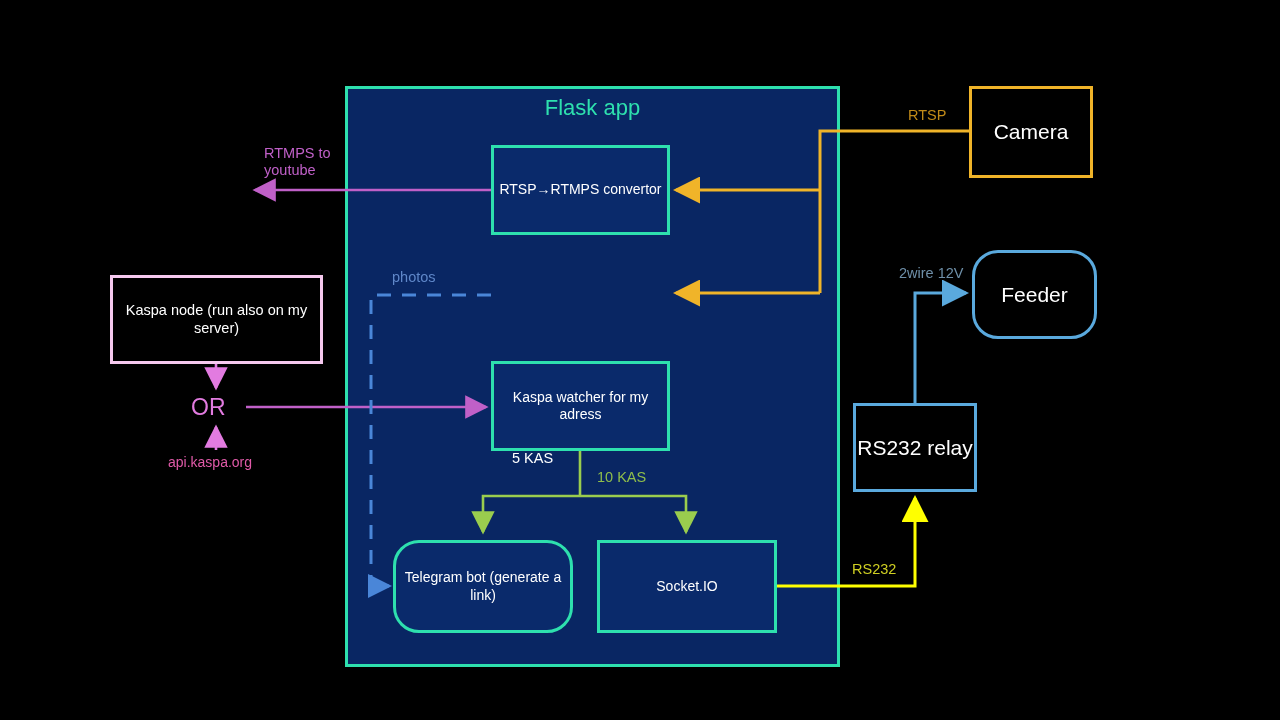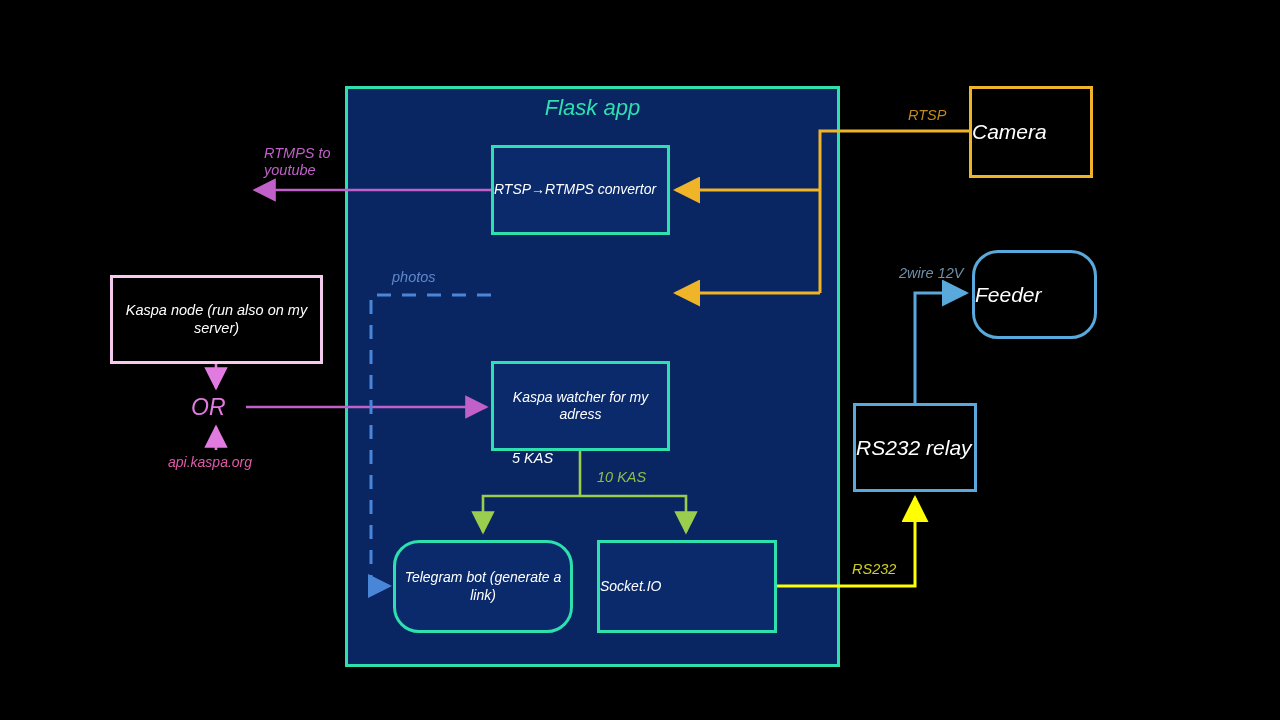--- a/index.html
+++ b/index.html
@@ -4,7 +4,7 @@
 <style>
   html,body{margin:0;padding:0;background:#000;}
   body{width:1280px;height:720px;overflow:hidden;font-family:"Liberation Sans",sans-serif;}
-  #stage{position:relative;width:1280px;height:588px;background:#000000;font-style:italic;}
+  #stage{position:relative;width:1280px;height:588px;background:#000000;}
   svg.layer{position:absolute;left:0;top:0;width:1280px;height:720px;}
   .node{position:absolute;box-sizing:border-box;display:flex;align-items:center;justify-content:flex-start;text-align:center;color:#ffffff;}
   .node span{display:block;line-height:1.22;}

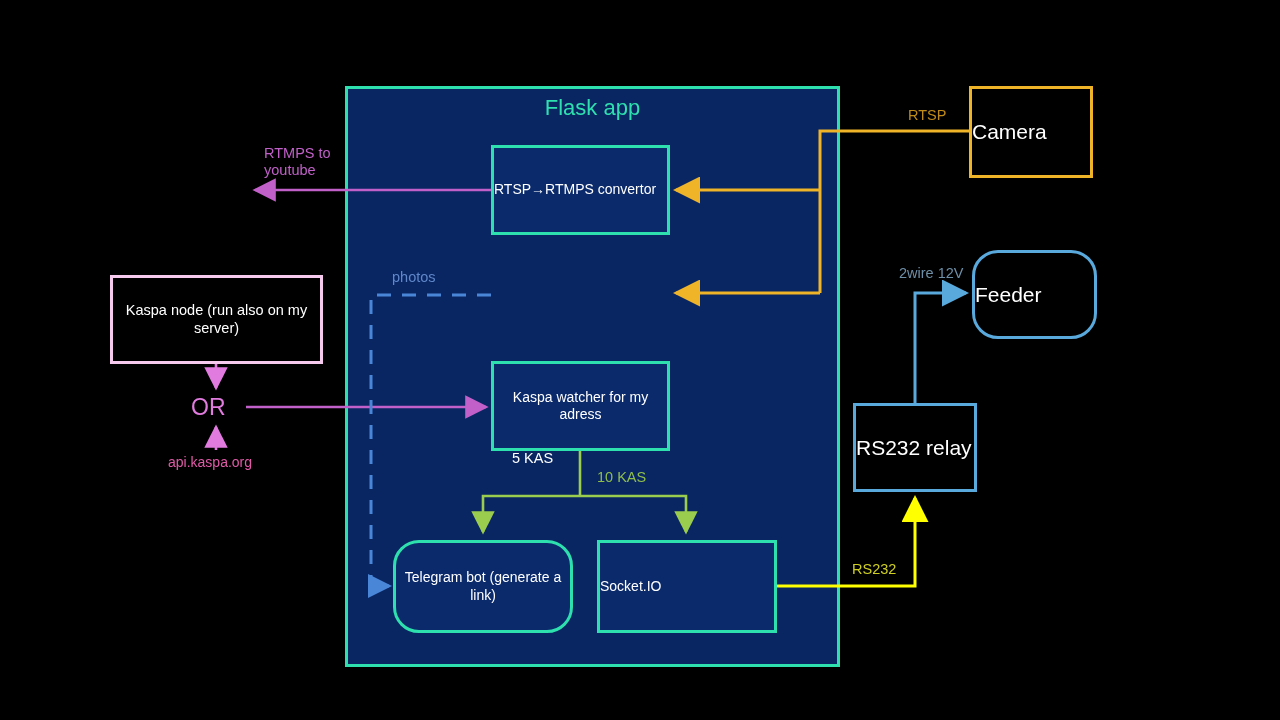--- a/index.html
+++ b/index.html
@@ -6,7 +6,7 @@
   body{width:1280px;height:720px;overflow:hidden;font-family:"Liberation Sans",sans-serif;}
   #stage{position:relative;width:1280px;height:588px;background:#000000;}
   svg.layer{position:absolute;left:0;top:0;width:1280px;height:720px;}
-  .node{position:absolute;box-sizing:border-box;display:flex;align-items:center;justify-content:flex-start;text-align:center;color:#ffffff;}
+  .node{position:absolute;box-sizing:border-box;display:flex;align-items:center;justify-content:center;text-align:center;color:#ffffff;}
   .node span{display:block;line-height:1.22;}
   .flaskbox{background:#092663;border:3px solid #2ee0ae;}
   .innerbox{background:#0a2a6b;border:3px solid #2ee0ae;font-size:14px;}

